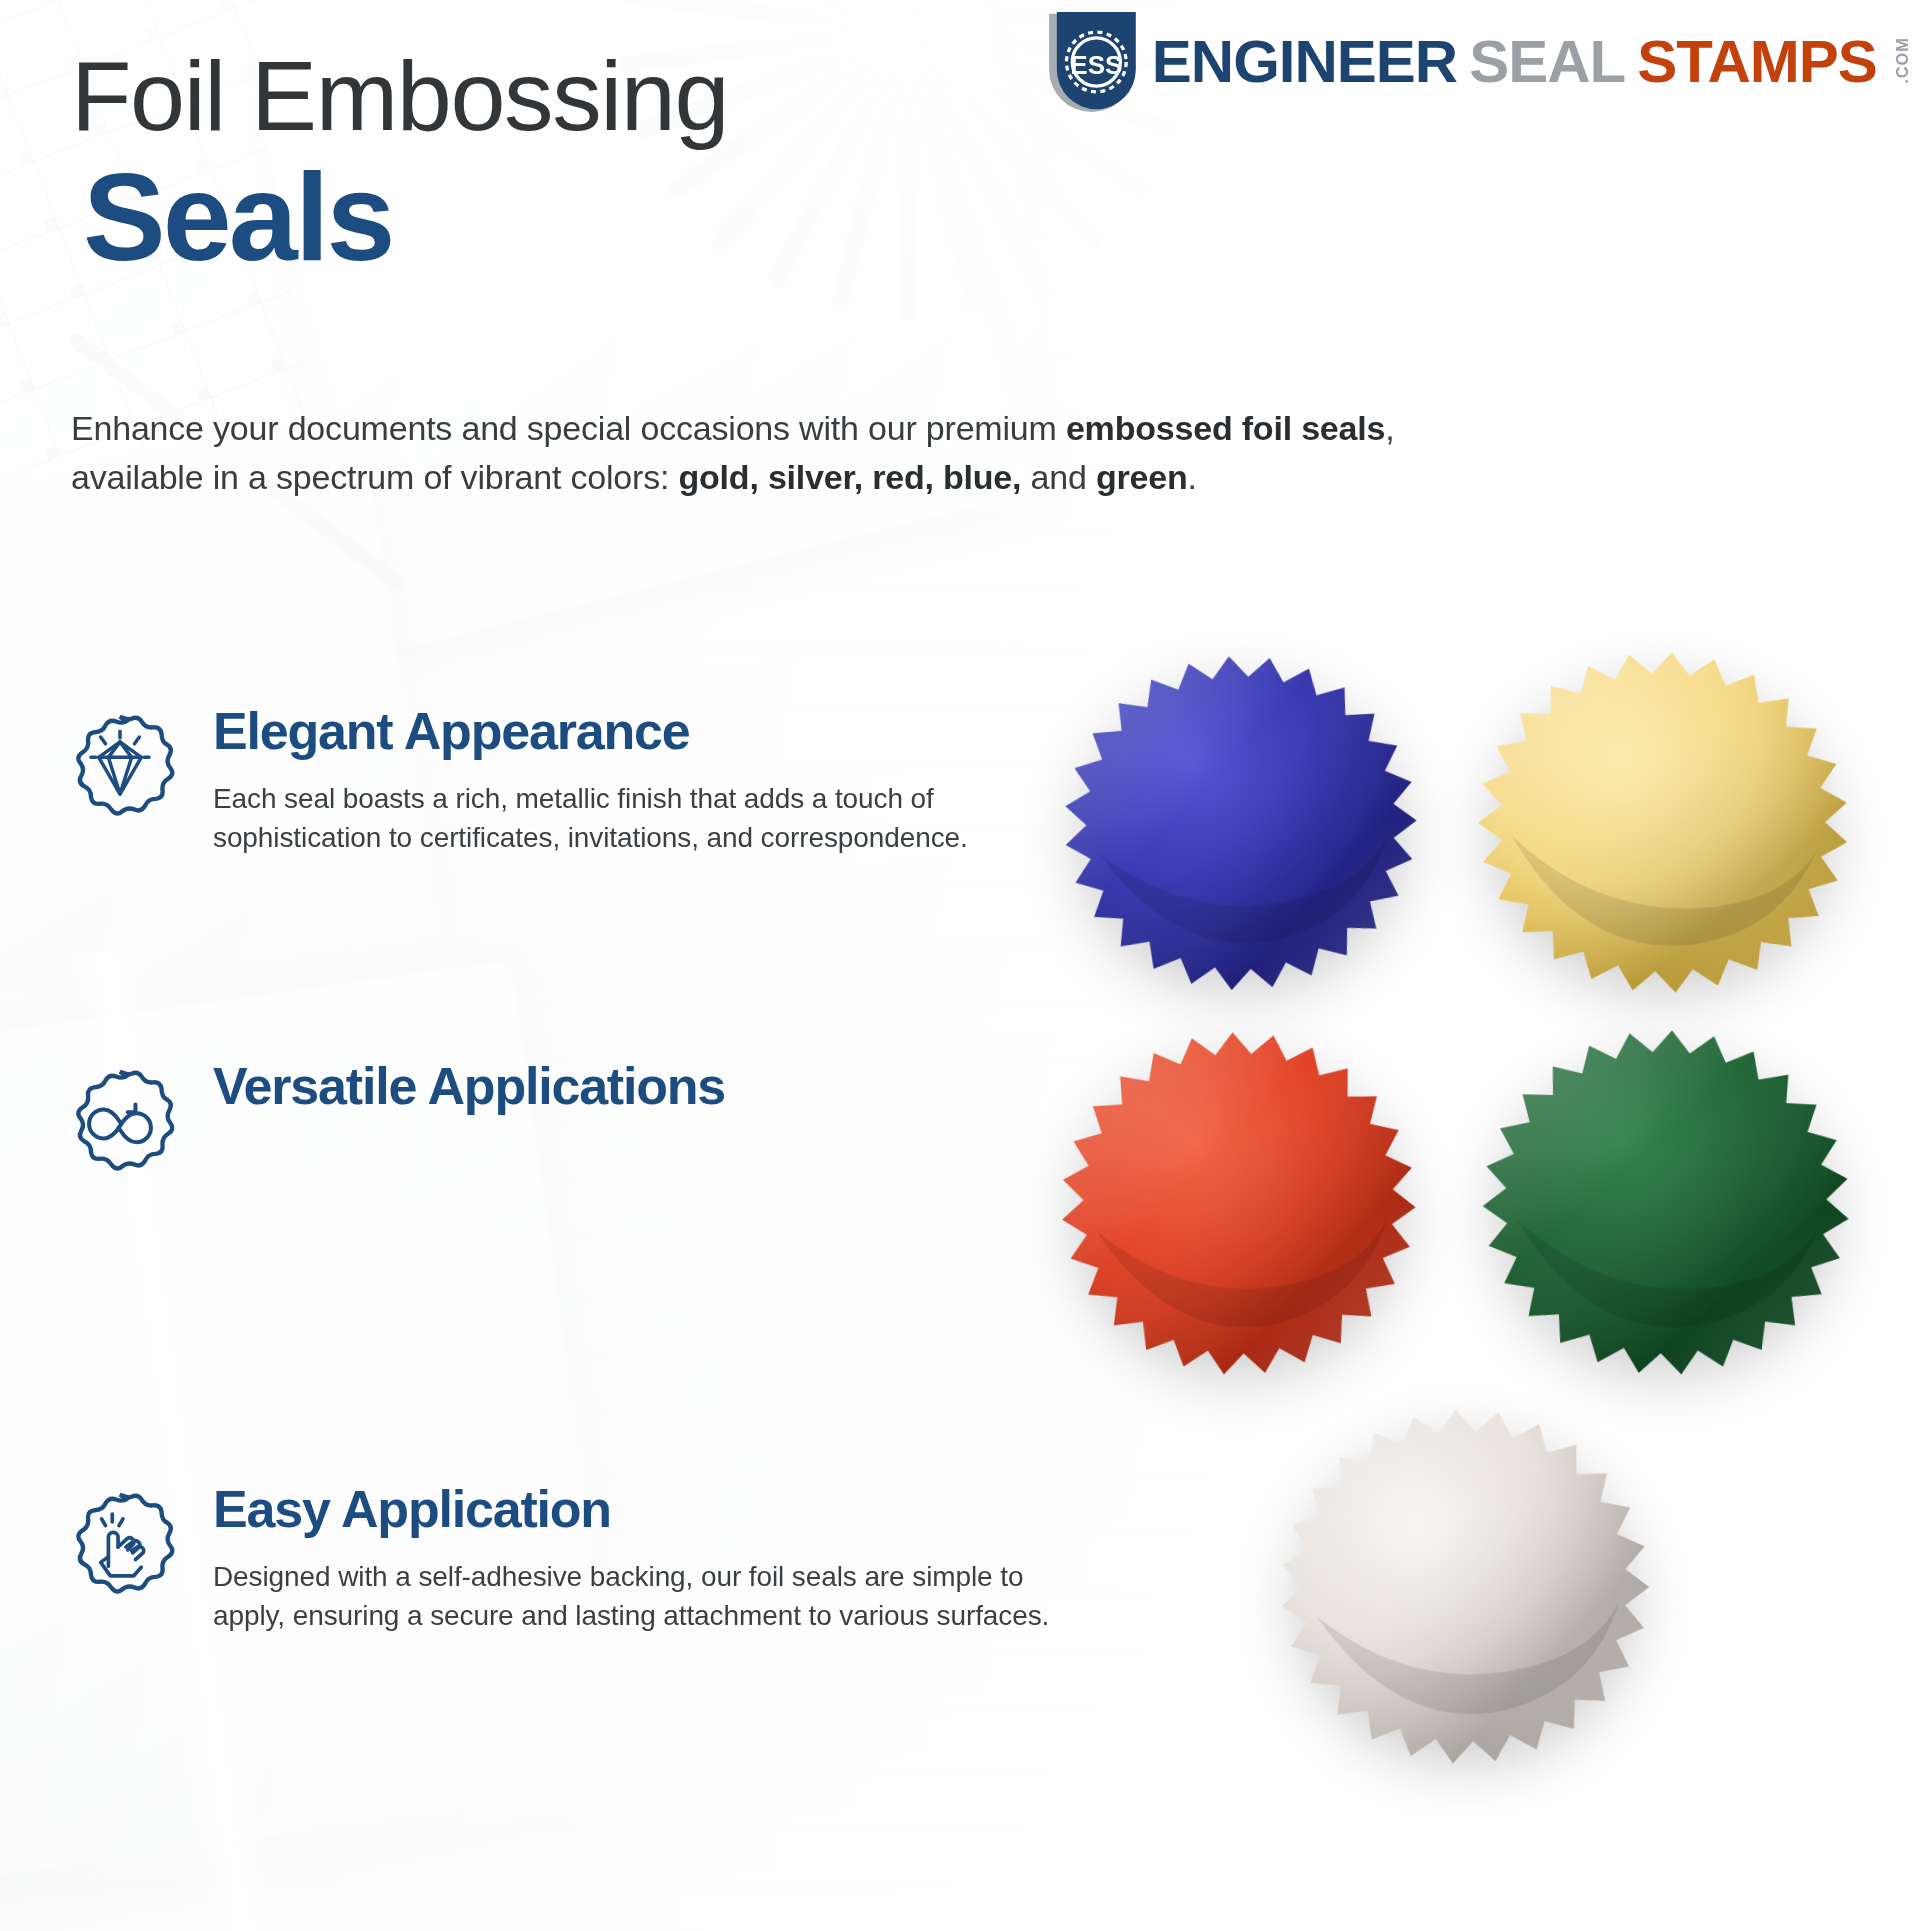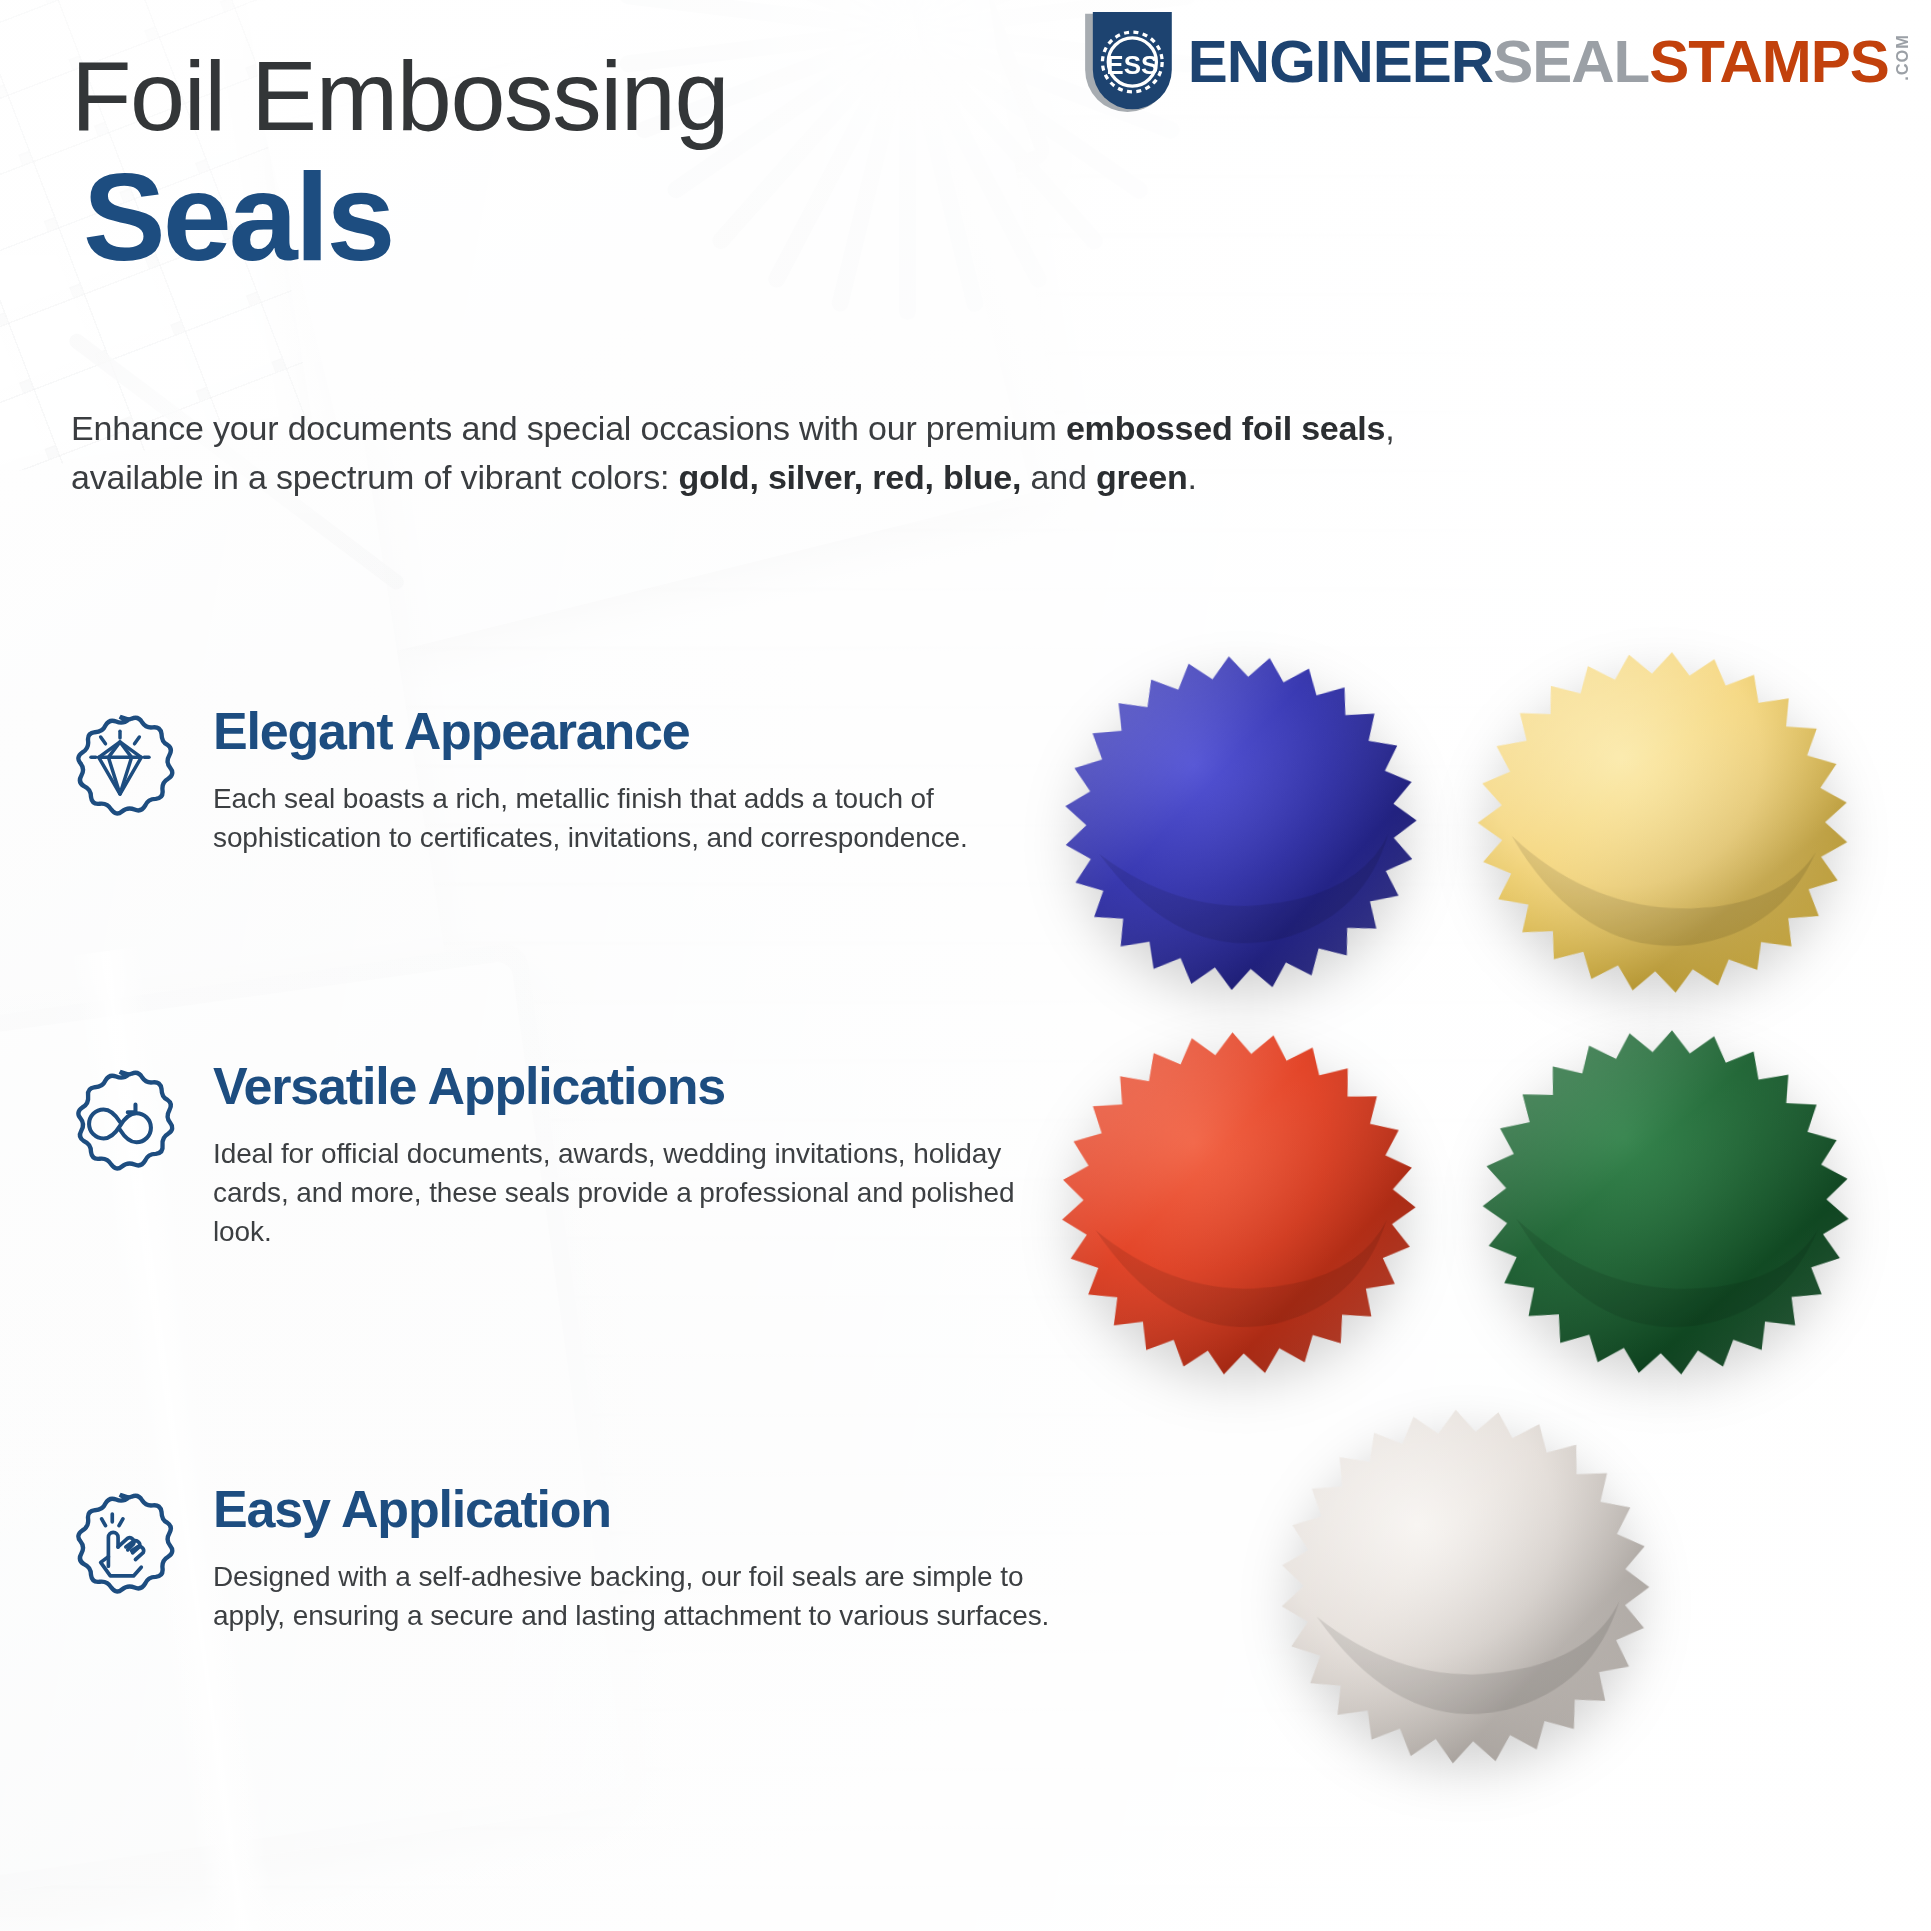--- a/index.html
+++ b/index.html
@@ -131,7 +131,7 @@
   
   .logo { position:absolute; right:19.3px; top:10px; display:flex; align-items:center; gap:13.5px; }
   .logo-mark { width:93px; height:104px; position:relative; }
-  .logo-word { display:flex; align-items:flex-start; gap:0px; }
+  .logo-word { display:flex; align-items:center; gap:12px; }
   .lw { font-weight:bold; letter-spacing:-1px; line-height:0.92; }
   .lw1 { font-size:60px; color:#1d4370; }
   .lw2 { font-size:60px; color:#9ba0a6; }

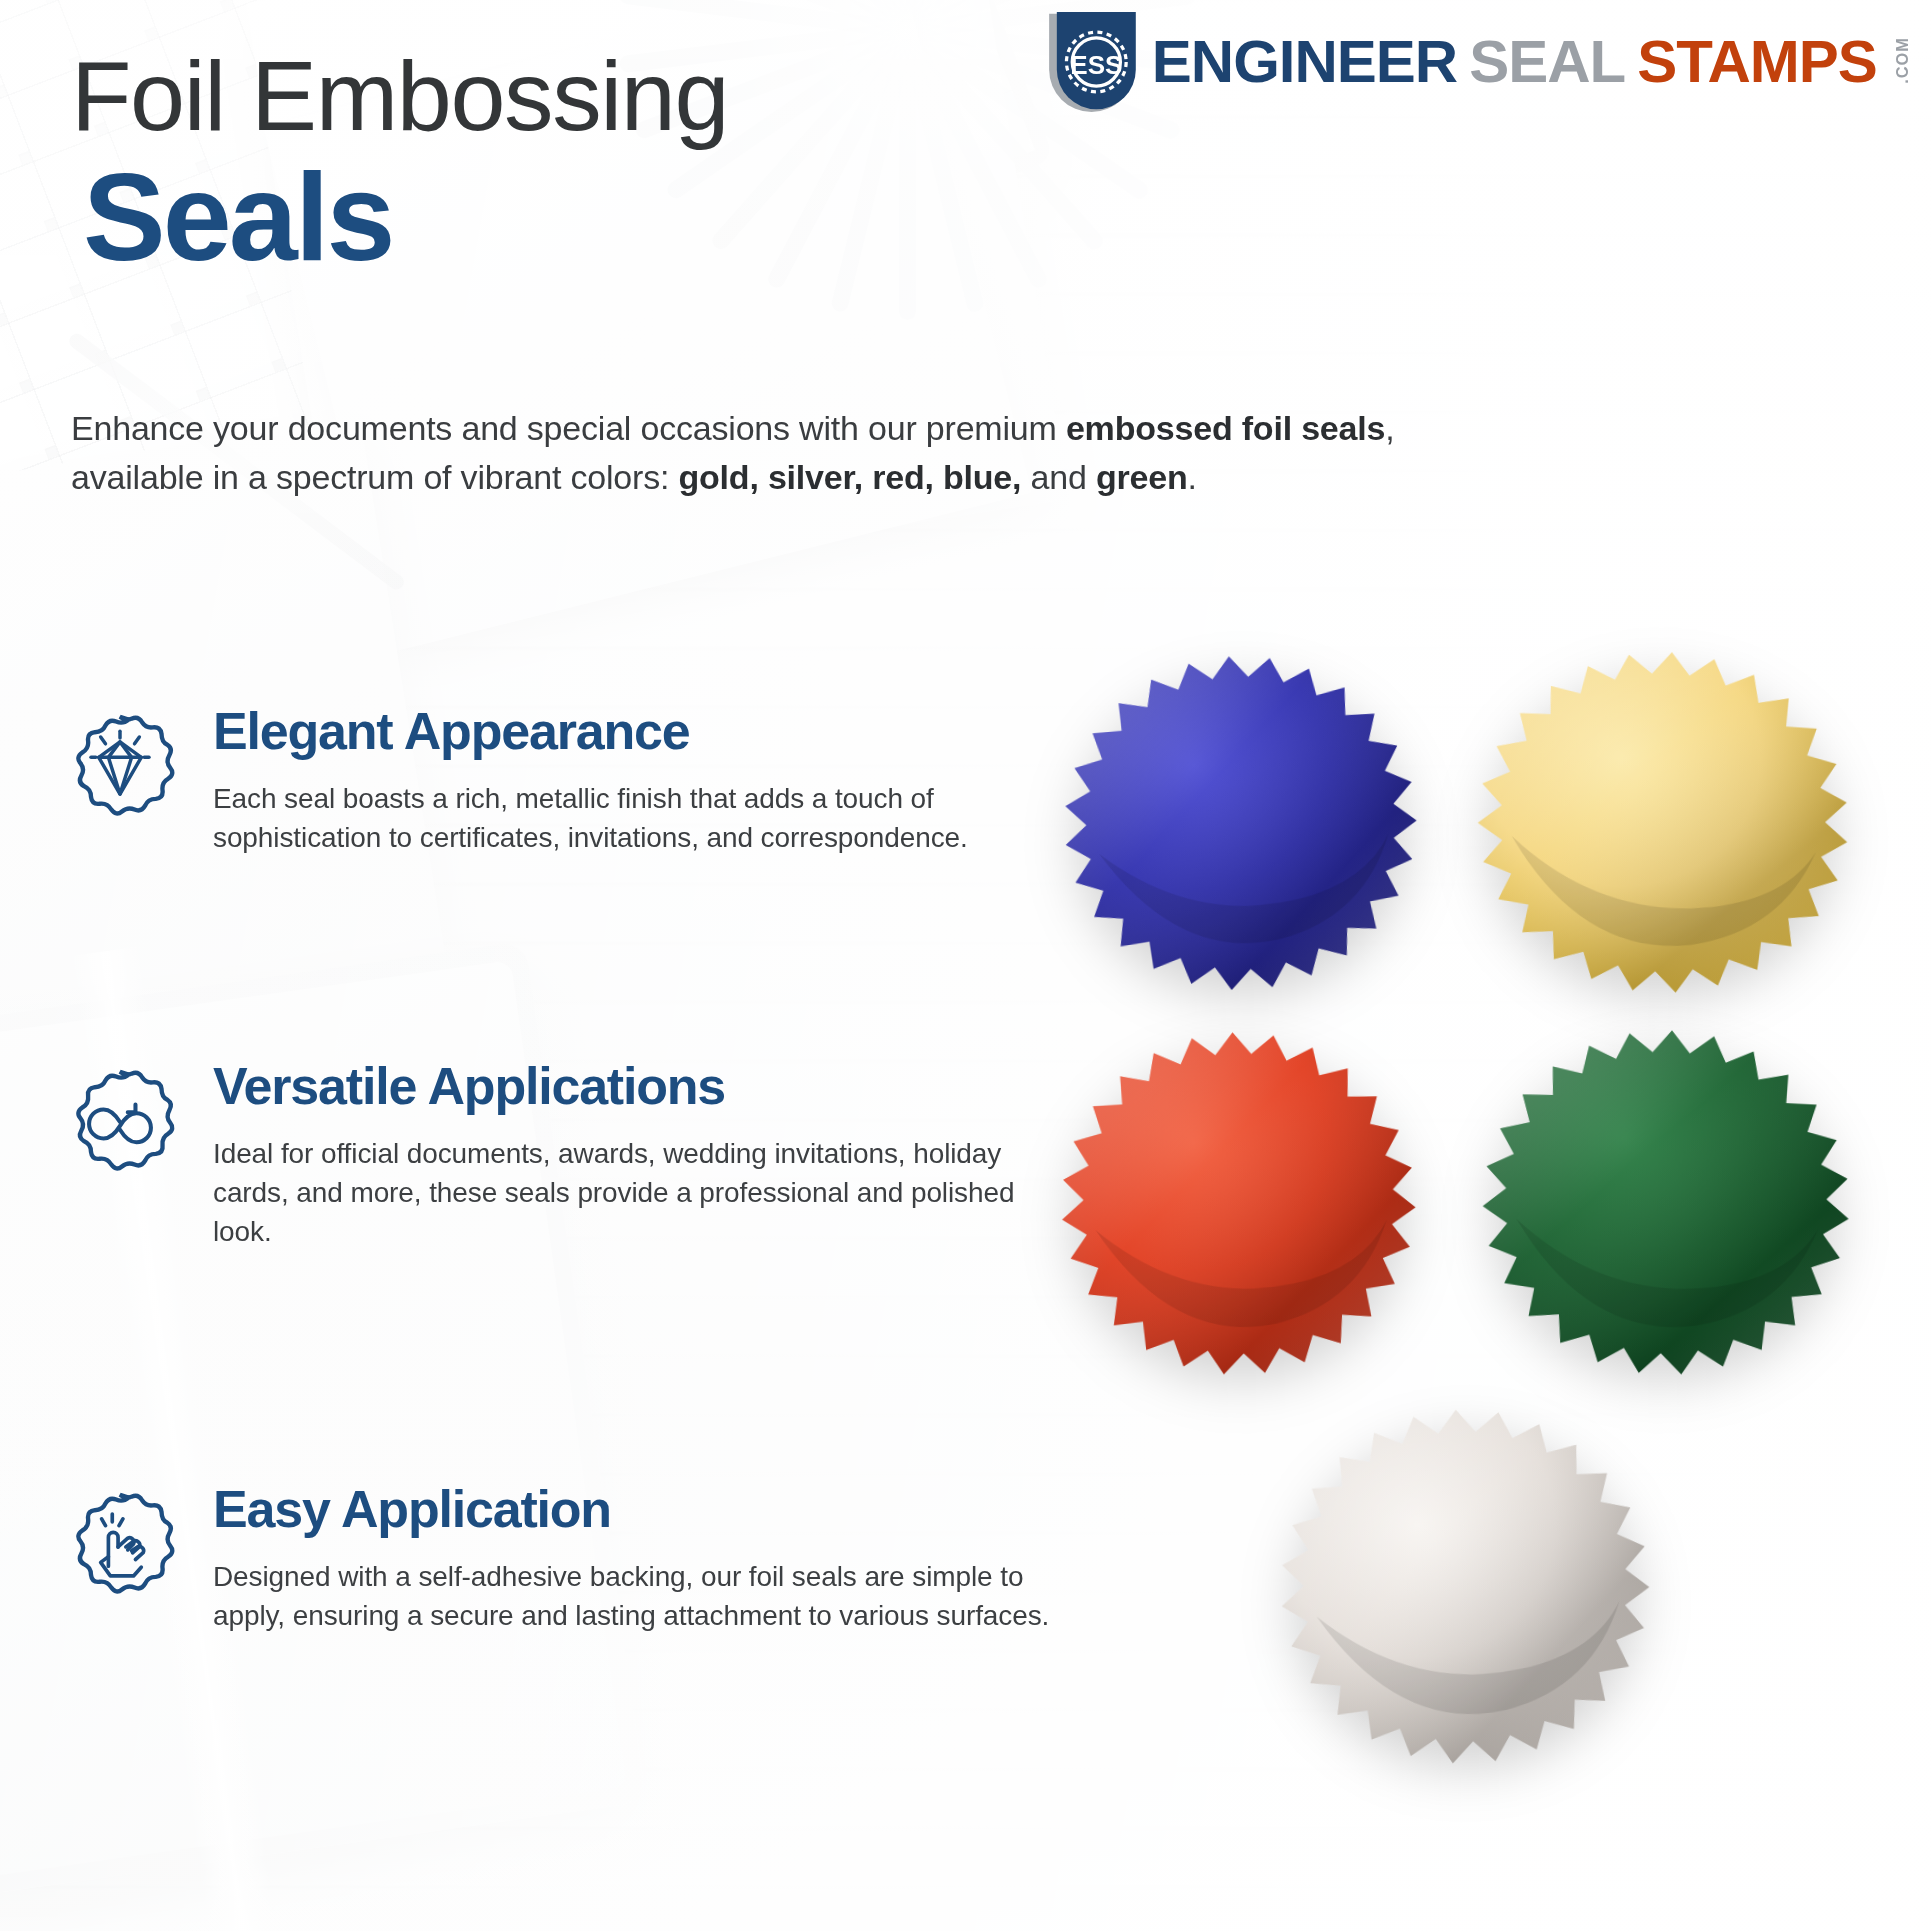--- a/index.html
+++ b/index.html
@@ -303,7 +303,6 @@
     </div>
     <div class="f-body">
       <div class="f-title">Versatile Applications</div>
-      <div class="f-text">Ideal for official documents, awards, wedding invitations, holiday cards, and more, these seals provide a professional and polished look.</div>
     </div>
   </div>
 

